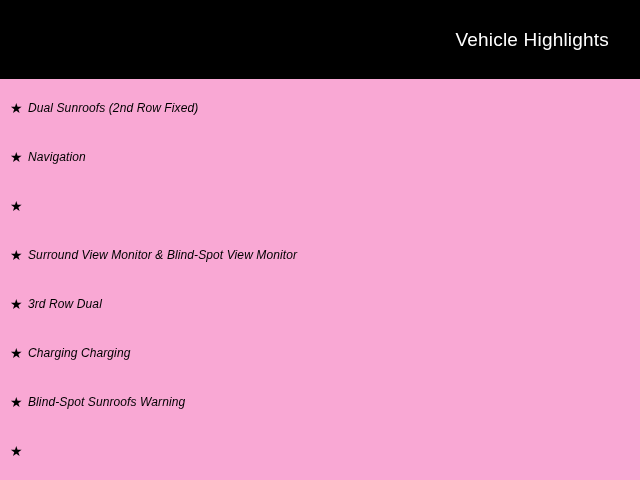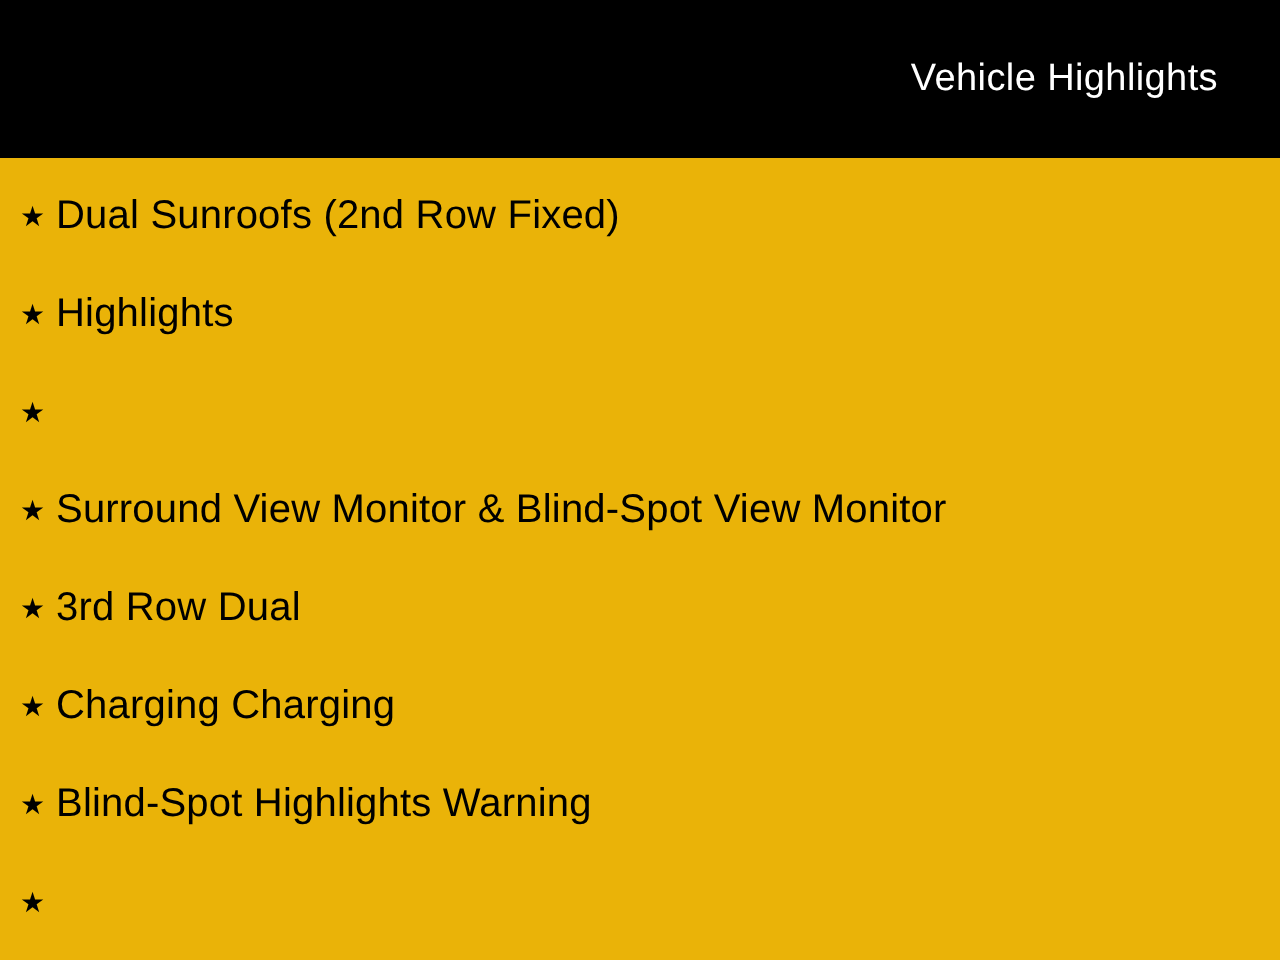--- a/index.html
+++ b/index.html
@@ -17,7 +17,7 @@
     position: relative;
     width: 640px;
     height: 480px;
-    background: #eab308;
+    background: #f9a8d4;
   }
   .header {
     width: 640px;

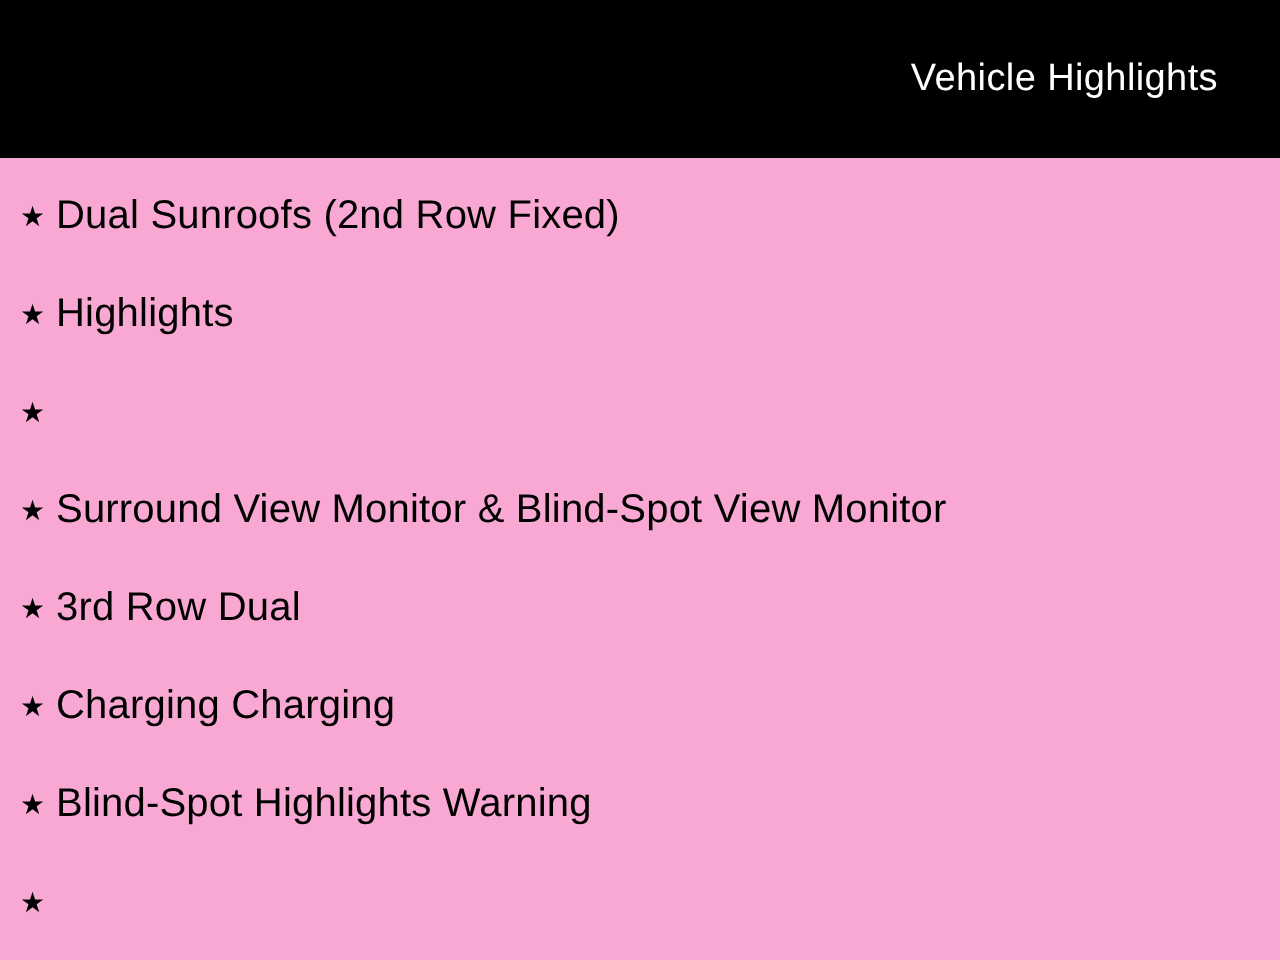--- a/index.html
+++ b/index.html
@@ -59,10 +59,11 @@
   }
   .highlight-label {
     color: #000000;
-    font-size: 20px;
+    font-size: 12px;
     line-height: 25px;
     letter-spacing: 0.1px;
     white-space: nowrap;
+    font-style: italic;
   }
 </style>
 </head>

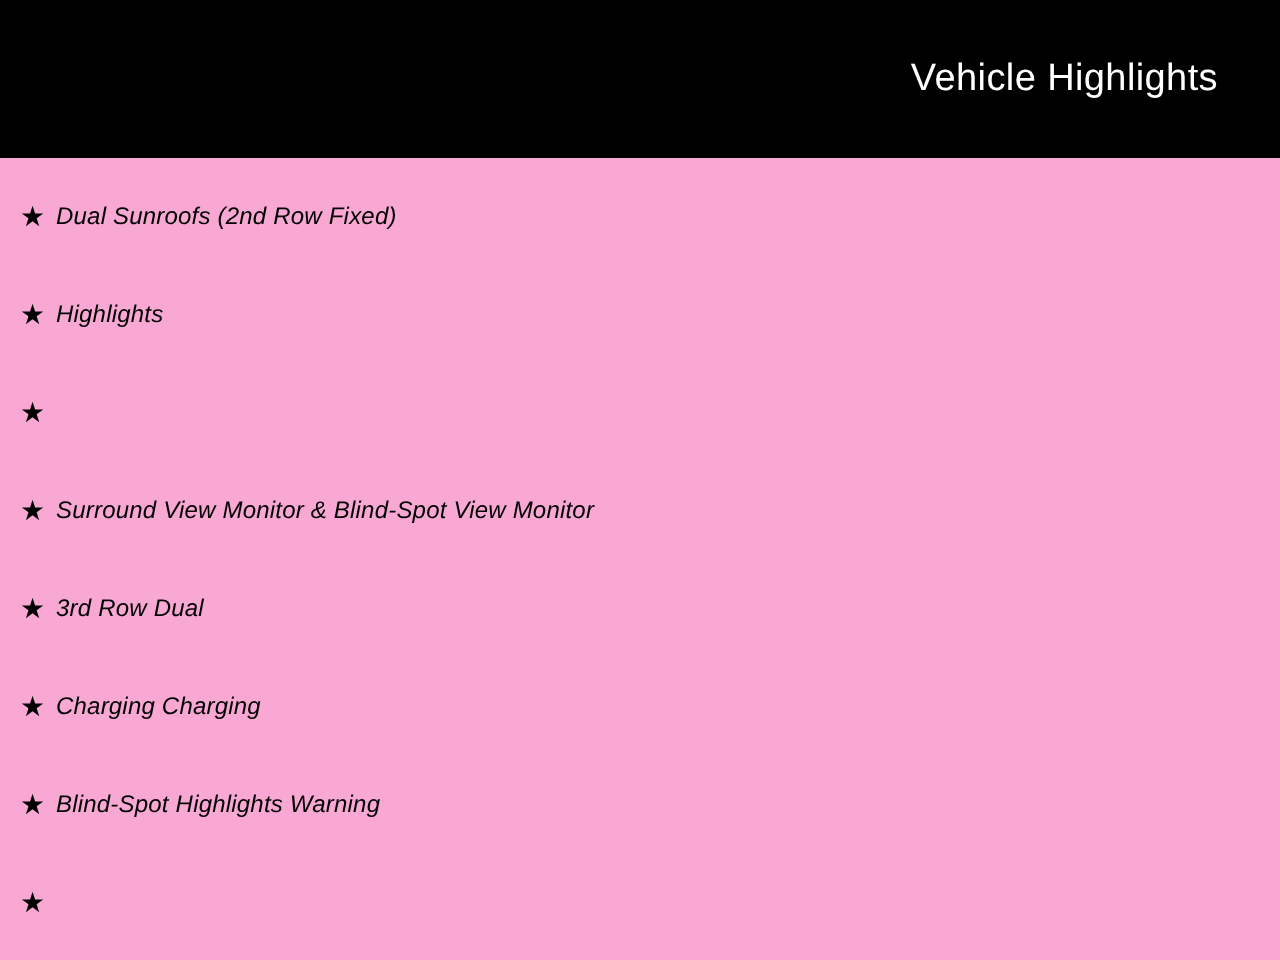--- a/index.html
+++ b/index.html
@@ -84,7 +84,7 @@
 
     <li class="highlight-item">
       <span class="bullet-star">★</span>
-      <span class="highlight-label">Highlights</span>
+      <span class="highlight-label">Navigation</span>
     </li>
 
     <li class="highlight-item">

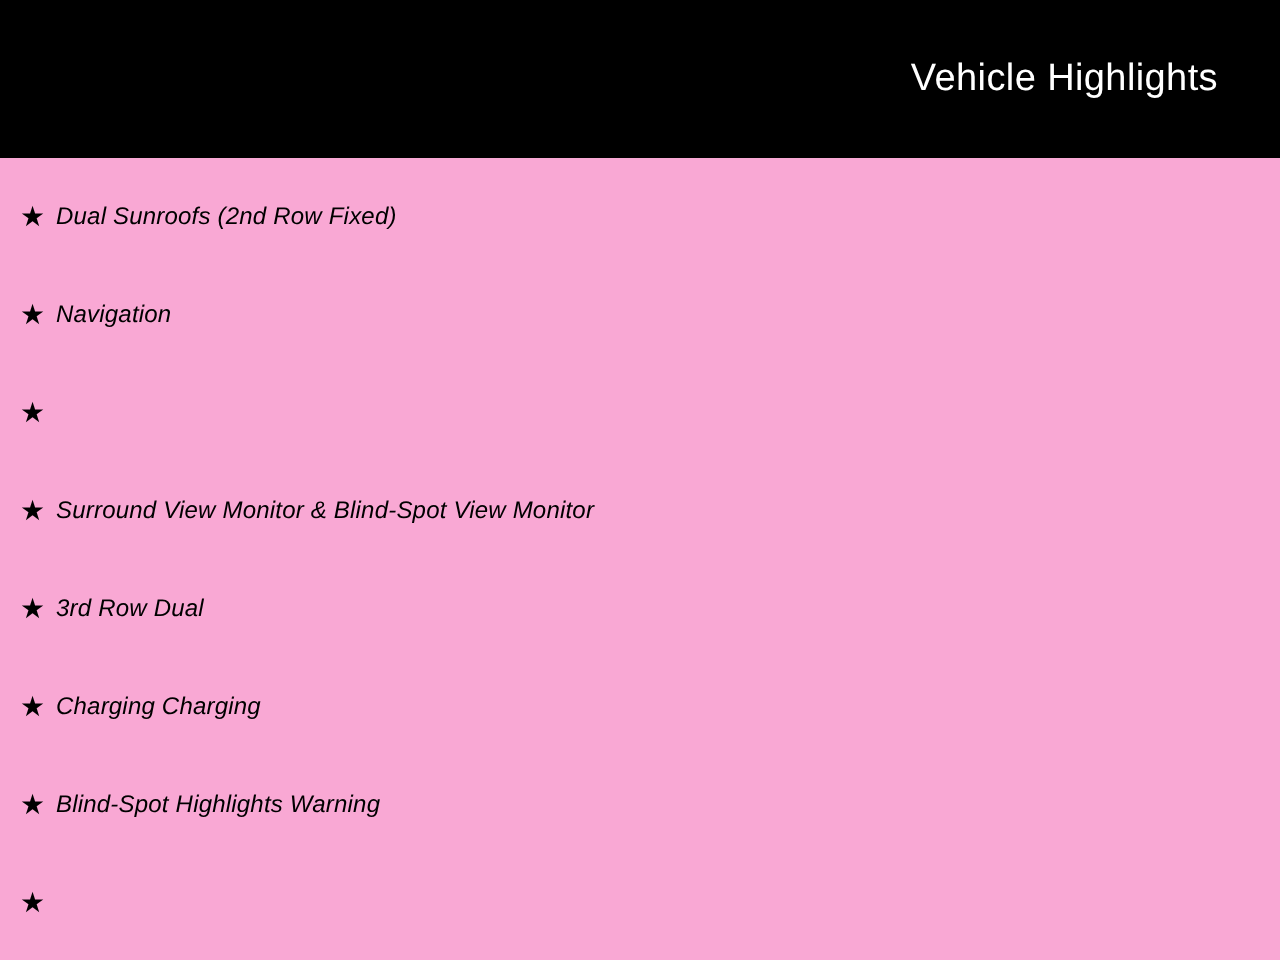--- a/index.html
+++ b/index.html
@@ -108,7 +108,7 @@
 
     <li class="highlight-item">
       <span class="bullet-star">★</span>
-      <span class="highlight-label">Blind-Spot Highlights Warning</span>
+      <span class="highlight-label">Blind-Spot Sunroofs Warning</span>
     </li>
 
     <li class="highlight-item">

